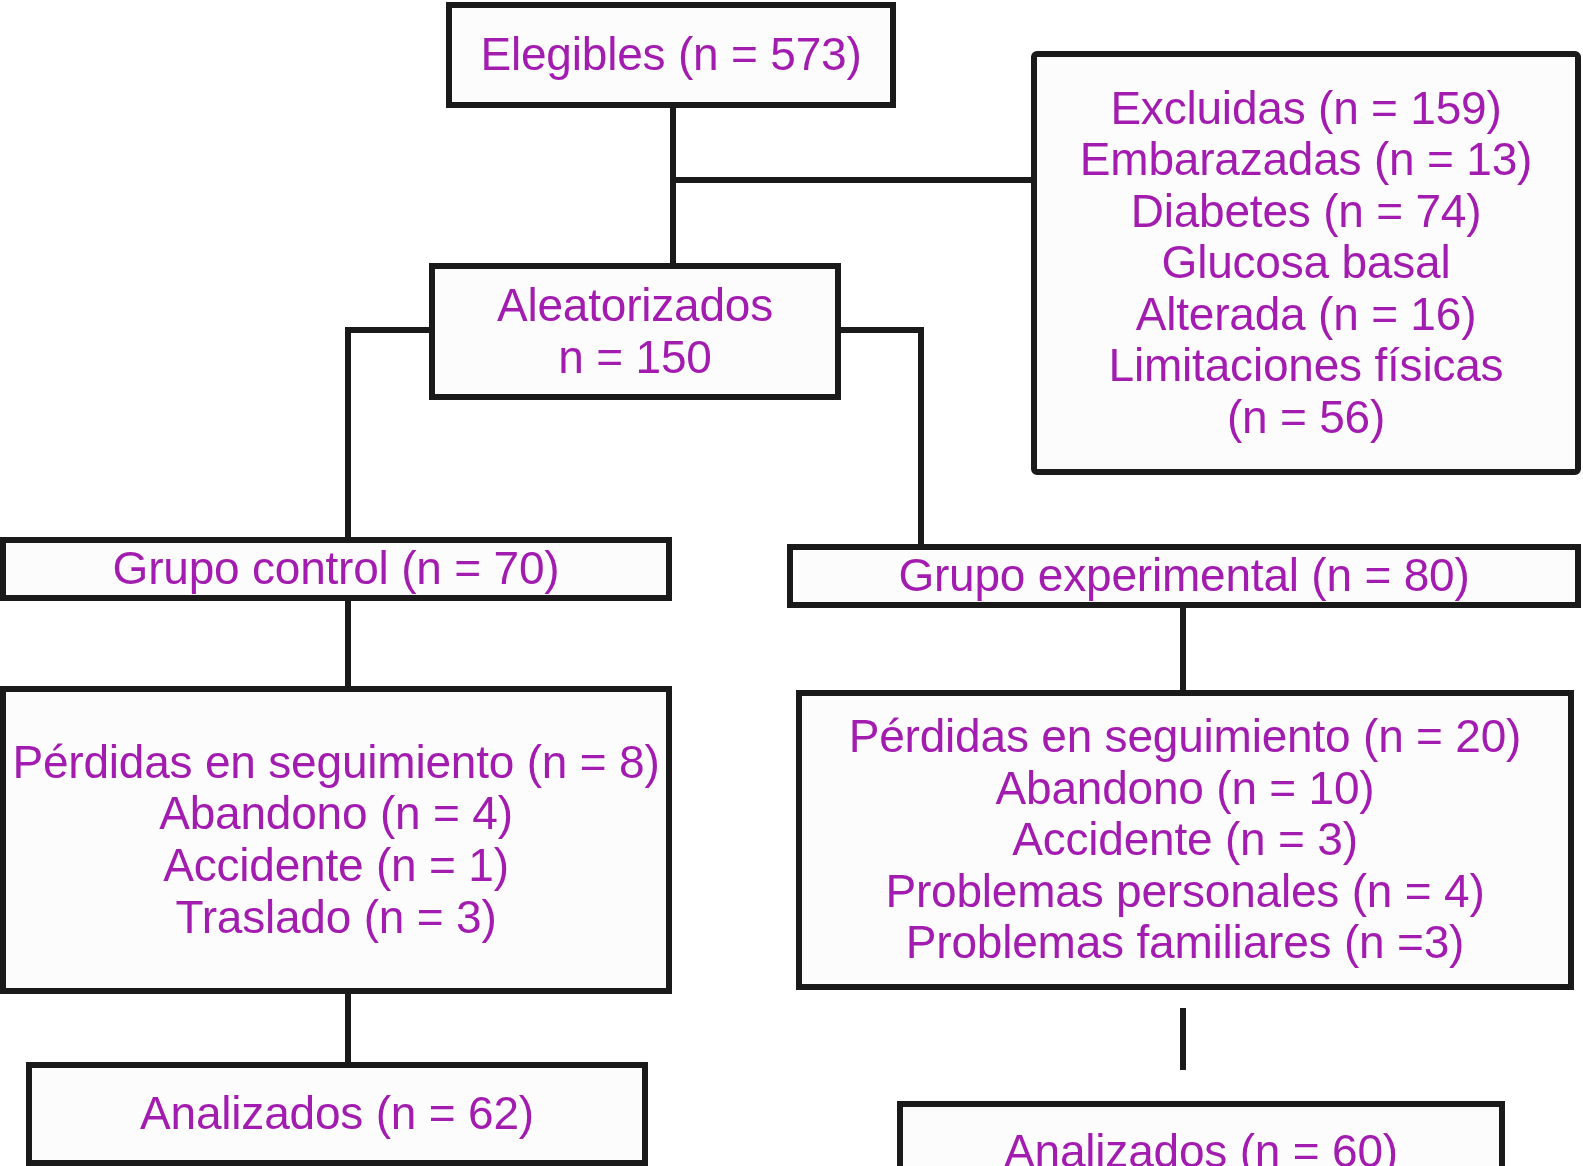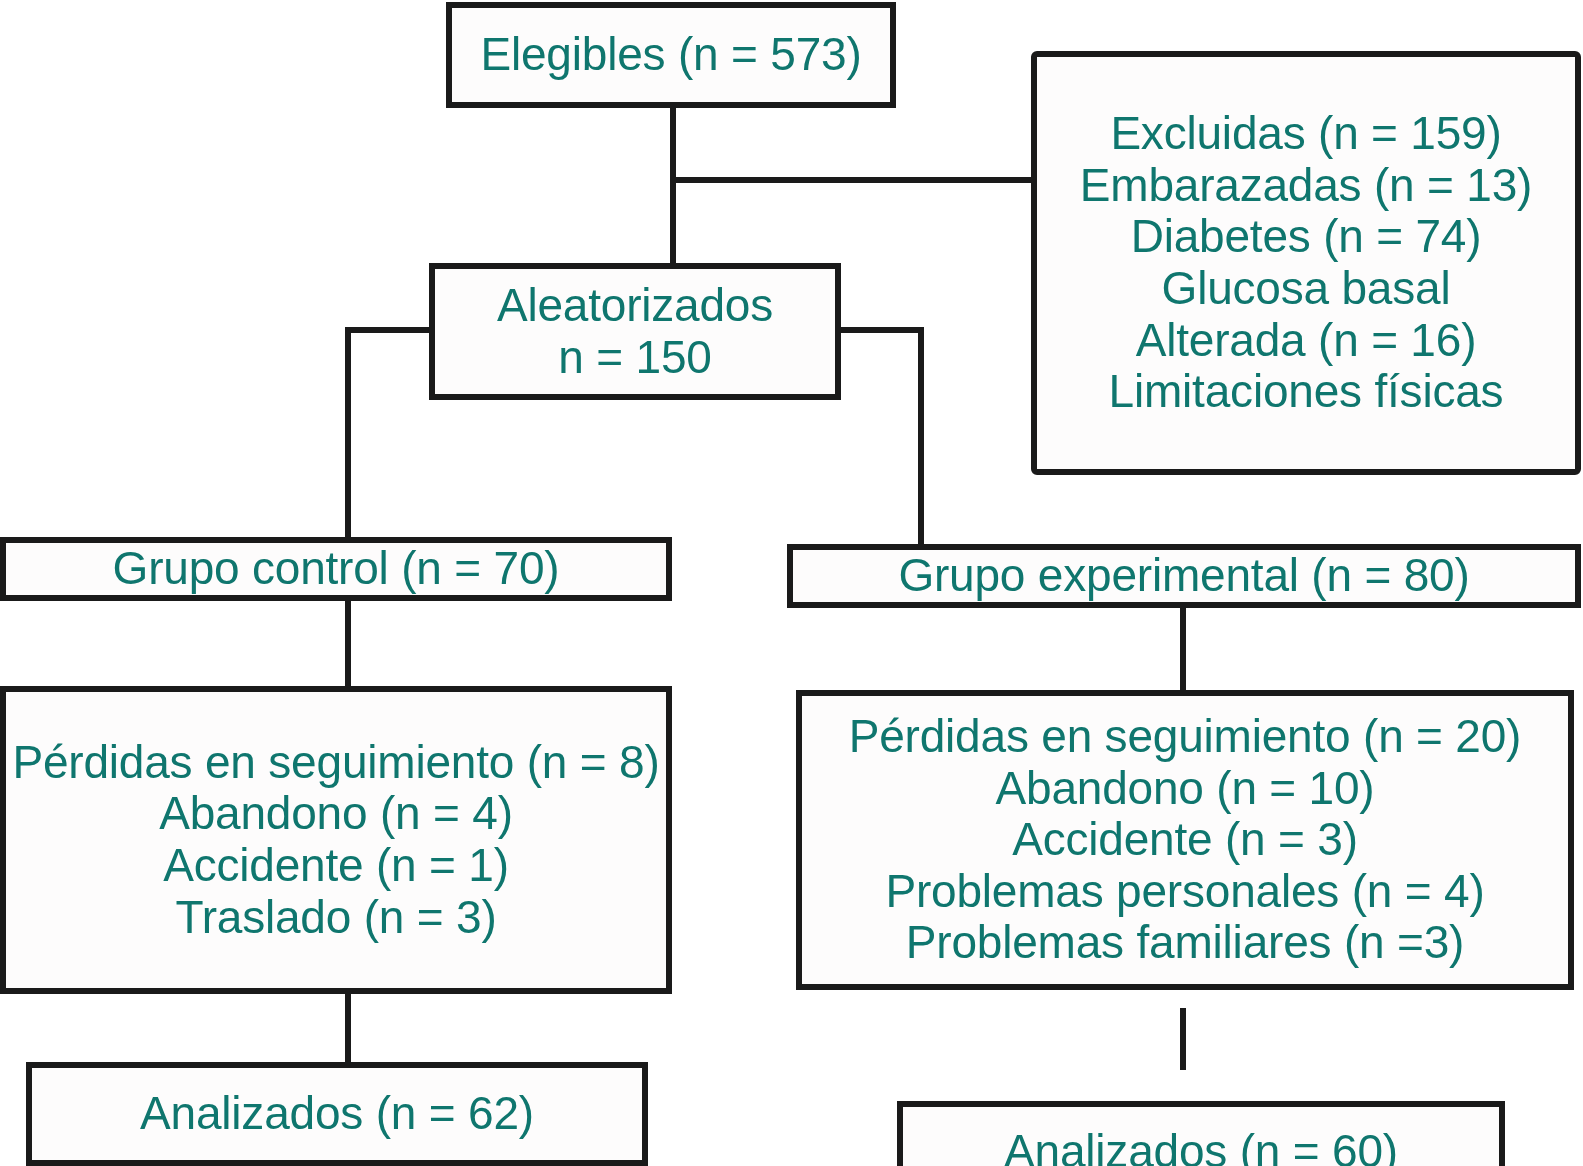--- a/index.html
+++ b/index.html
@@ -14,7 +14,7 @@
     height: 1166px;
     background: #ffffff;
     font-family: "Liberation Sans", sans-serif;
-    color: #0f766e;
+    color: #a21caf;
     overflow: hidden;
   }
   .node {

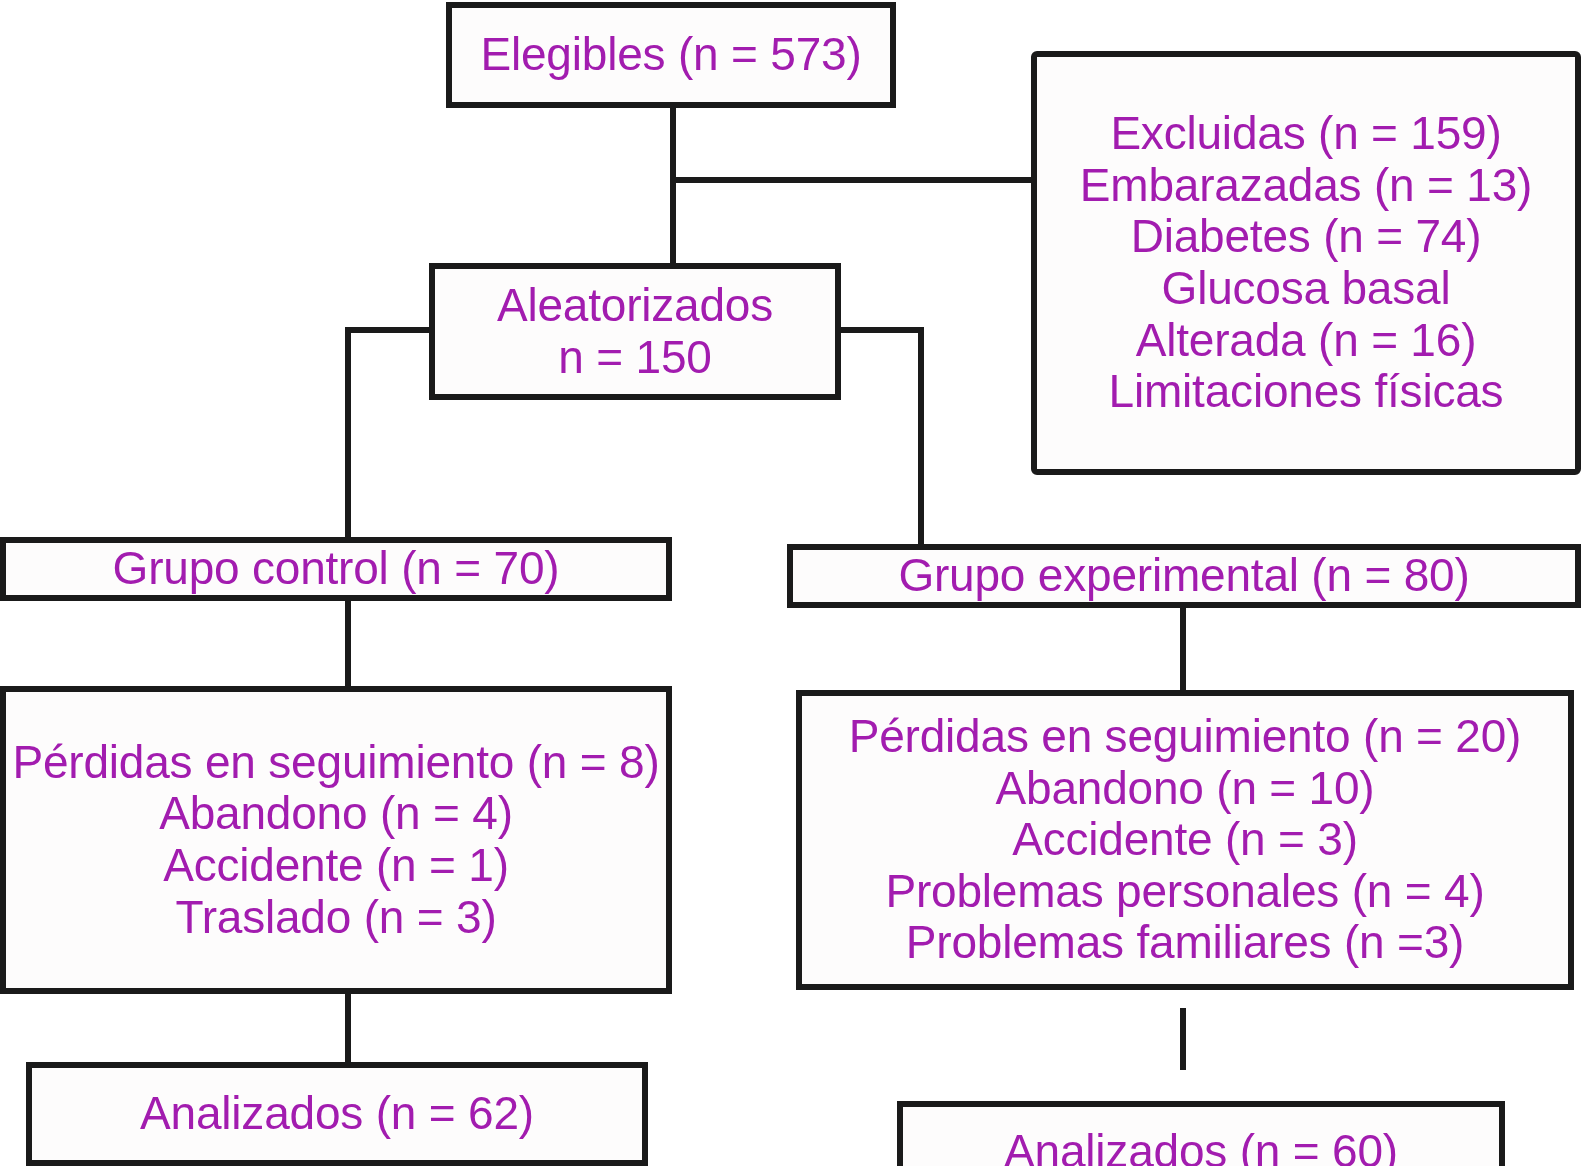--- a/index.html
+++ b/index.html
@@ -106,6 +106,7 @@
     <span class="line">Glucosa basal</span>
     <span class="line">Alterada (n = 16)</span>
     <span class="line">Limitaciones físicas</span>
+    <span class="line">(n = 56)</span>
   </div>
 
   <div class="node" id="node-randomized">

